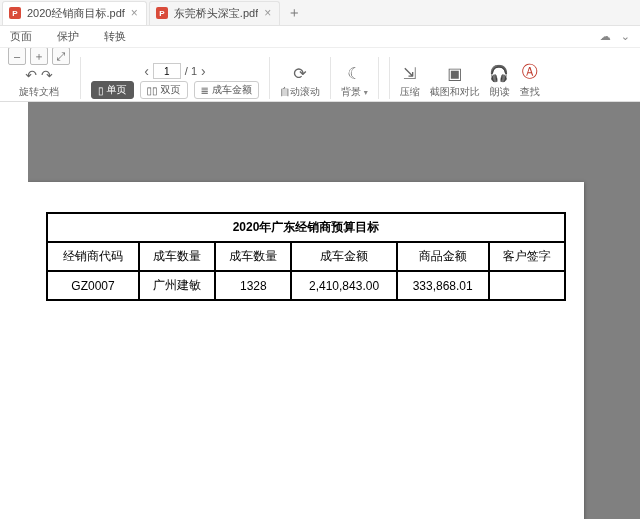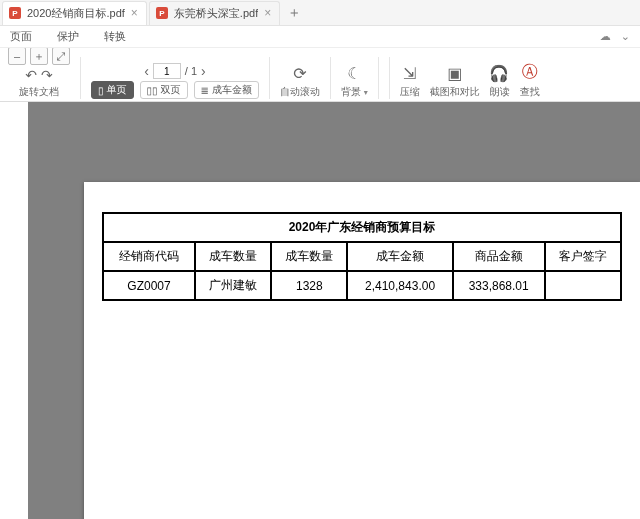--- a/index.html
+++ b/index.html
@@ -33,7 +33,7 @@
   .down{font-size:8px;color:#888;}
 
   
-  .doc-area { height: calc(519px - 26px - 22px - 54px); background:#808080; display:flex; justify-content:flex-end; overflow:auto; padding-top:80px;margin-left:28px;}
+  .doc-area { height: calc(519px - 26px - 22px - 54px); background:#808080; display:flex; justify-content:flex-start; overflow:auto; padding-top:80px;margin-left:28px;}
   .page { width:556px; height:380px; background:#fff; box-shadow:0 1px 4px rgba(0,0,0,.4); padding:30px 18px 18px; }
   table.doc { width:100%; border-collapse:collapse; }
   table.doc th, table.doc td { border:2px solid #000; padding:5px 4px; text-align:center; font-size:12px; color:#000; }

